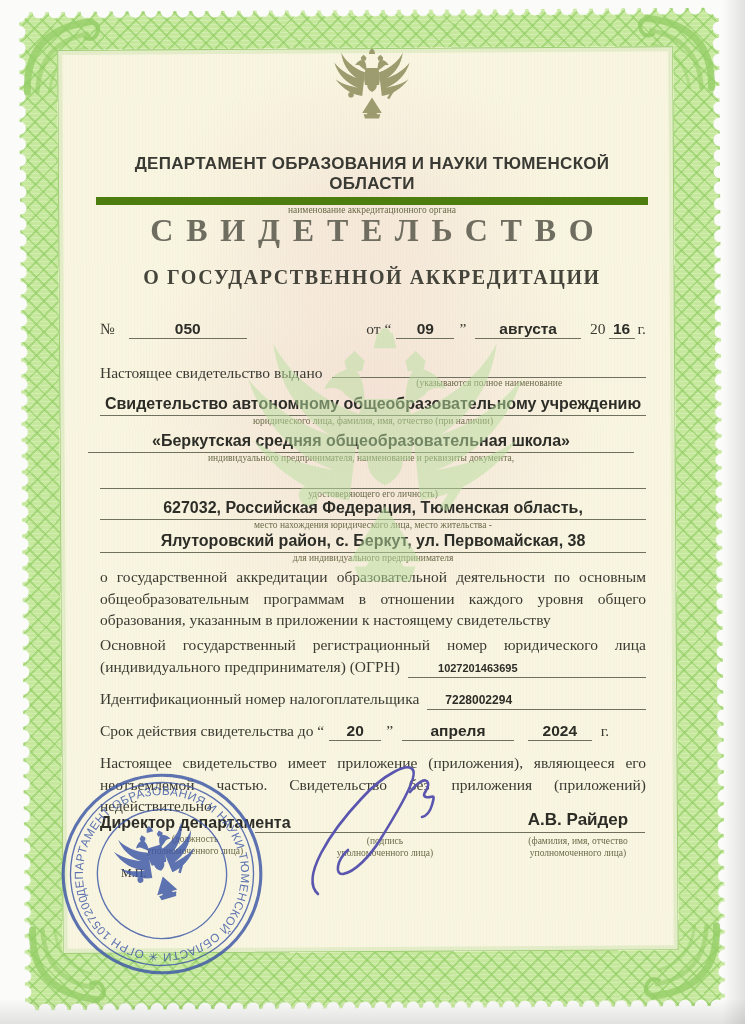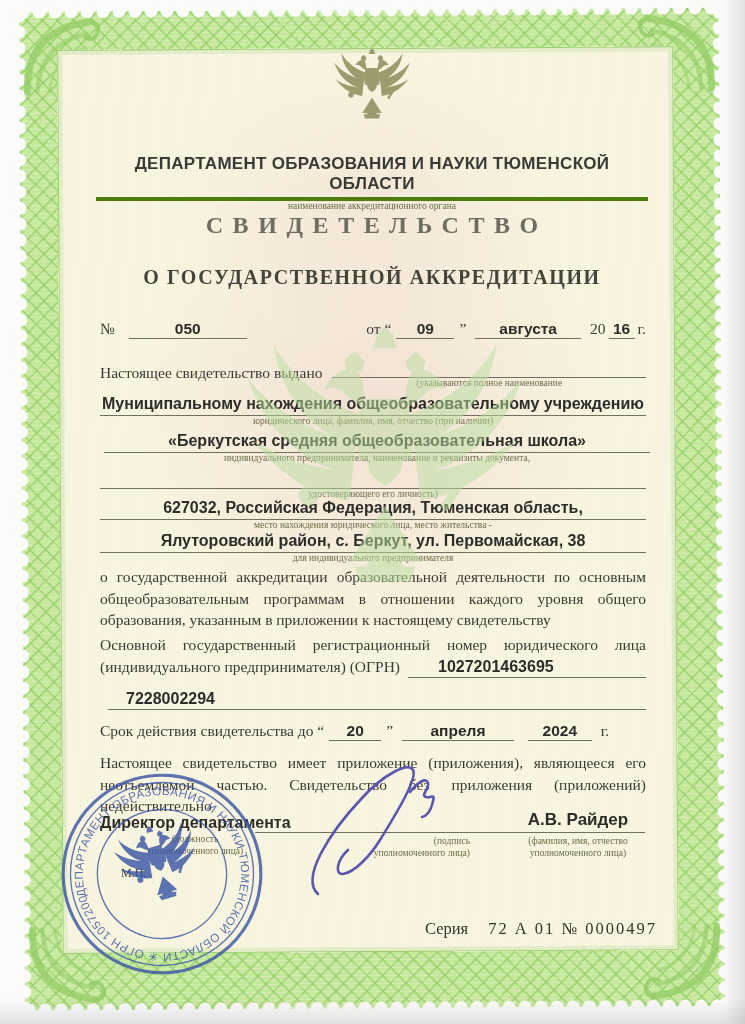--- a/index.html
+++ b/index.html
@@ -44,7 +44,7 @@
   .sans{font-family:"Liberation Sans",sans-serif;}
   .cap{font-size:9.5px;color:#6b6b4a;text-align:center;line-height:1.25;}
   .h-org{font-size:17px;font-weight:bold;color:#3a3a35;text-align:center;letter-spacing:.3px;
-    border-bottom:4px solid #4d7c0f;padding-bottom:3px;}
+    border-bottom:8px solid #4d7c0f;padding-bottom:3px;}
   .title1{font-size:24px;font-weight:bold;color:#6e6d60;letter-spacing:.40em;text-align:center;text-indent:.40em;}
   .title2{font-size:20px;font-weight:bold;color:#45443b;letter-spacing:1.6px;text-align:center;}
   .ser{font-size:15.5px;color:#3b3b33;}

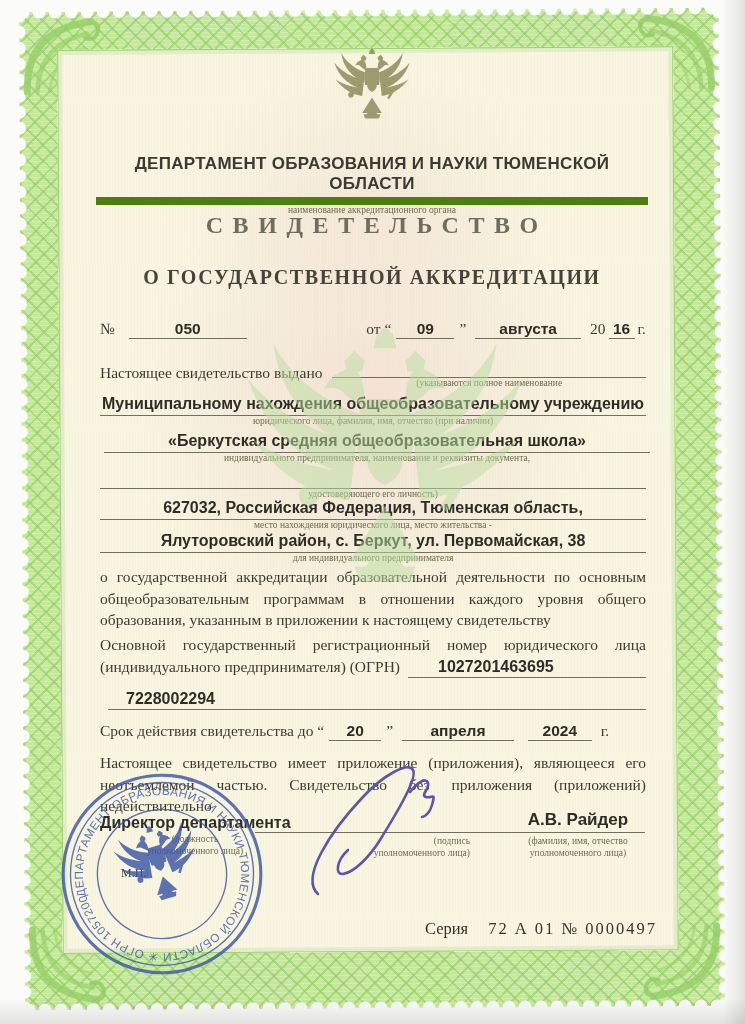--- a/index.html
+++ b/index.html
@@ -45,7 +45,7 @@
   .cap{font-size:9.5px;color:#6b6b4a;text-align:center;line-height:1.25;}
   .h-org{font-size:17px;font-weight:bold;color:#3a3a35;text-align:center;letter-spacing:.3px;
     border-bottom:8px solid #4d7c0f;padding-bottom:3px;}
-  .title1{font-size:24px;font-weight:bold;color:#6e6d60;letter-spacing:.40em;text-align:center;text-indent:.40em;}
+  .title1{font-size:32px;font-weight:bold;color:#6e6d60;letter-spacing:.40em;text-align:center;text-indent:.40em;}
   .title2{font-size:20px;font-weight:bold;color:#45443b;letter-spacing:1.6px;text-align:center;}
   .ser{font-size:15.5px;color:#3b3b33;}
   .bold-val{font-family:"Liberation Sans",sans-serif;font-weight:bold;color:#2d2d28;}

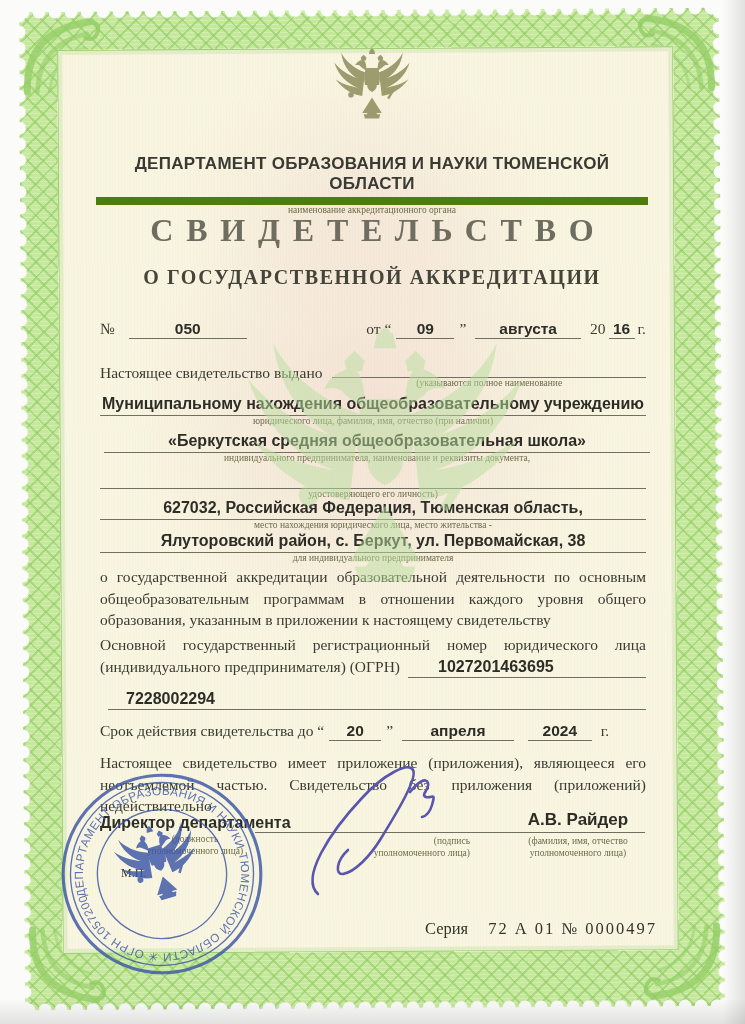--- a/index.html
+++ b/index.html
@@ -154,7 +154,7 @@
     </div>
 
     <div class="abs" style="left:100px;top:393px;width:546px;">
-      <div class="big-line">Муниципальному нахождения общеобразовательному учреждению</div>
+      <div class="big-line">Свидетельство автономному общеобразовательному учреждению</div>
       <div class="cap">юридического лица, фамилия, имя, отчество (при наличии)</div>
     </div>
 

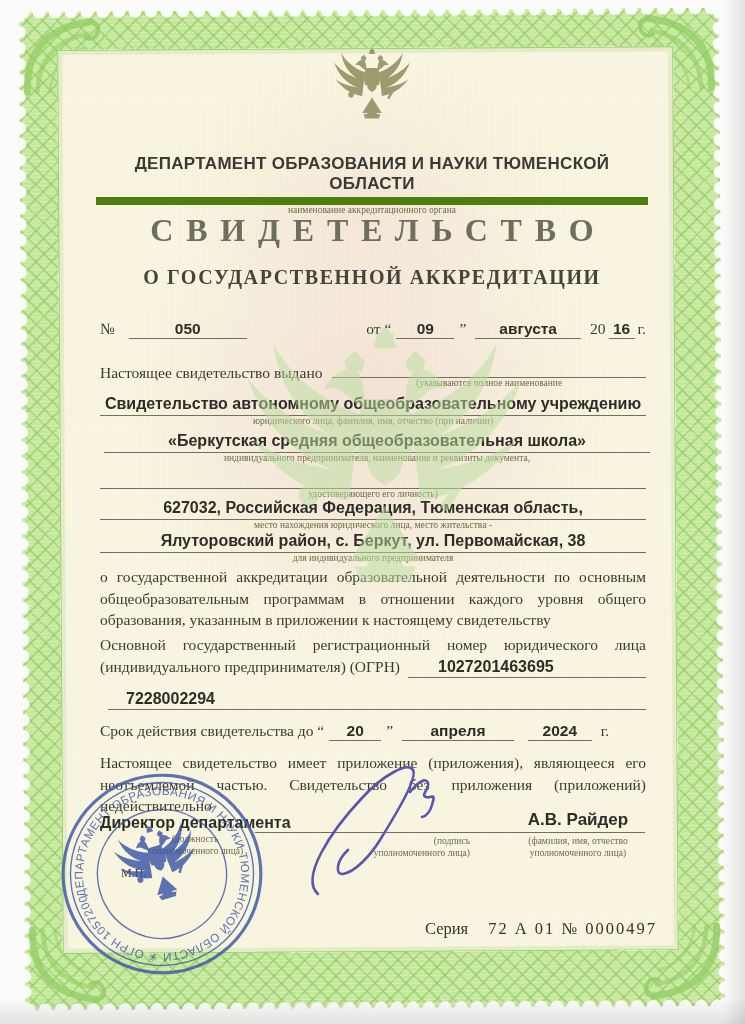--- a/index.html
+++ b/index.html
@@ -158,7 +158,7 @@
       <div class="cap">юридического лица, фамилия, имя, отчество (при наличии)</div>
     </div>
 
-    <div class="abs" style="left:104px;top:430px;width:546px;">
+    <div class="abs" style="left:88px;top:430px;width:546px;">
       <div class="big-line">«Беркутская средняя общеобразовательная школа»</div>
       <div class="cap">индивидуального предпринимателя, наименование и реквизиты документа,</div>
     </div>

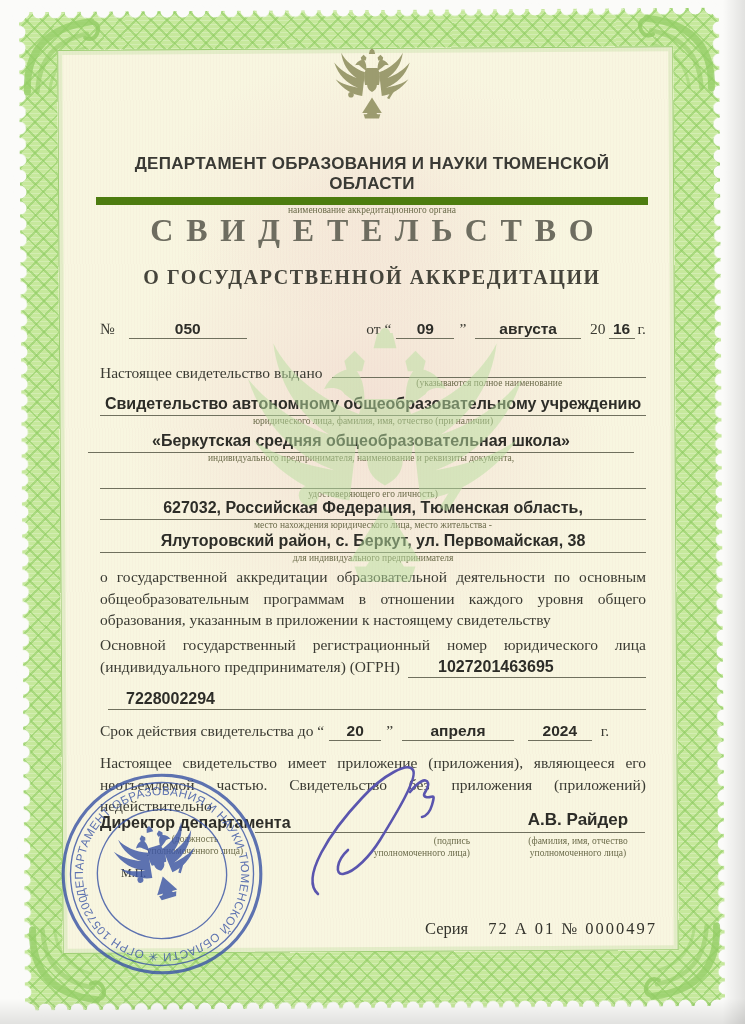--- a/index.html
+++ b/index.html
@@ -184,7 +184,7 @@
       <div class="ser jlast">Основной государственный регистрационный номер юридического лица</div>
       <div class="row" style="margin-top:2px;">
         <span class="ser" style="white-space:nowrap;">(индивидуального предпринимателя) (ОГРН)</span>
-        <span class="fill" style="margin-left:8px;"><span class="bold-val" style="font-size:16px;padding-left:30px;">1027201463695</span></span>
+        <span class="fill" style="margin-left:8px;"><span class="bold-val" style="font-size:11px;padding-left:30px;">1027201463695</span></span>
       </div>
     </div>
 

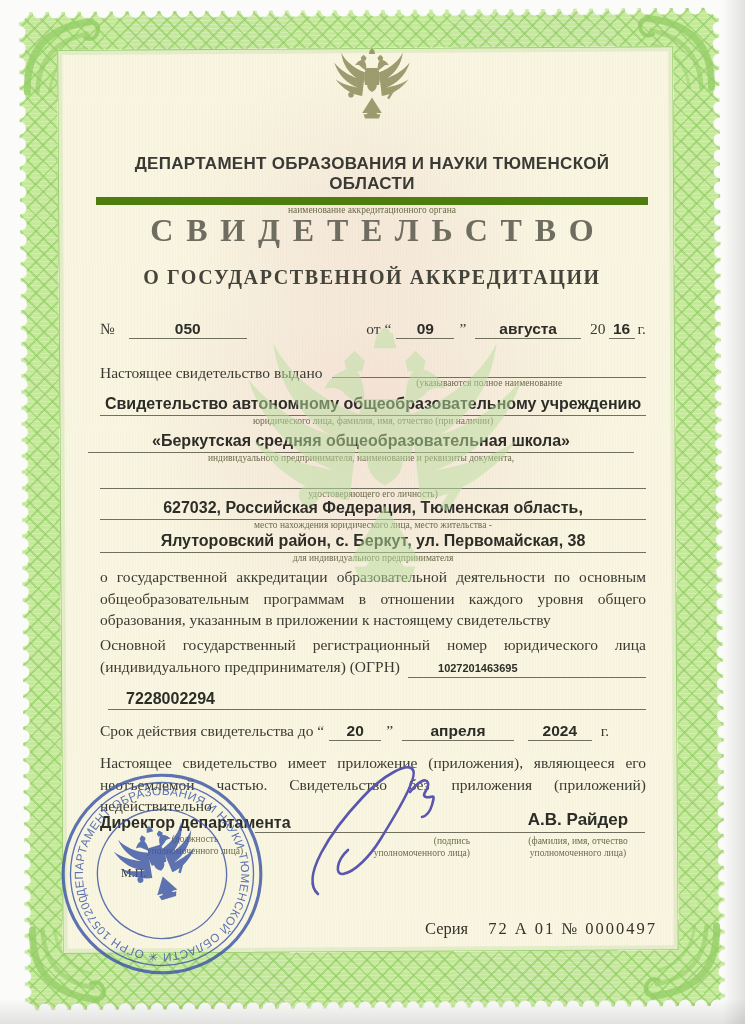--- a/index.html
+++ b/index.html
@@ -189,6 +189,7 @@
     </div>
 
     <div class="abs row" style="left:100px;top:690px;width:546px;">
+      <span class="ser" style="white-space:nowrap;">Идентификационный номер налогоплательщика</span>
       <span class="fill" style="margin-left:8px;"><span class="bold-val" style="font-size:16px;padding-left:18px;">7228002294</span></span>
     </div>
 

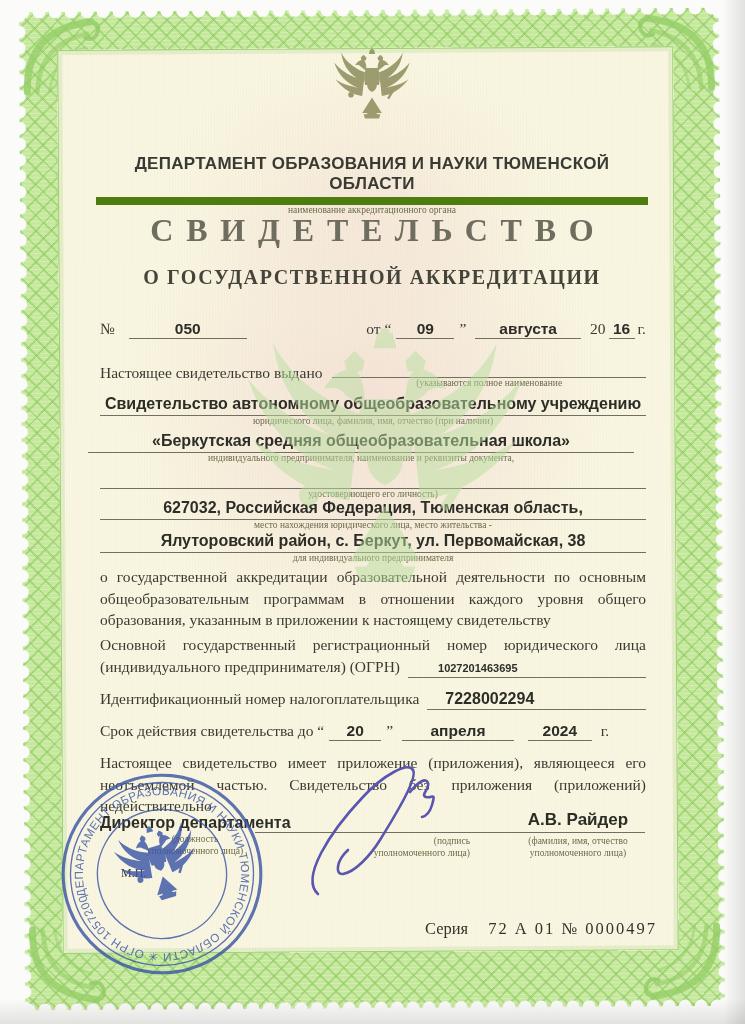--- a/index.html
+++ b/index.html
@@ -190,7 +190,7 @@
 
     <div class="abs row" style="left:100px;top:690px;width:546px;">
       <span class="ser" style="white-space:nowrap;">Идентификационный номер налогоплательщика</span>
-      <span class="fill" style="margin-left:8px;"><span class="bold-val" style="font-size:16px;padding-left:18px;">7228002294</span></span>
+      <span class="fill" style="margin-left:8px;"><span class="bold-val" style="font-size:12px;padding-left:18px;">7228002294</span></span>
     </div>
 
     <div class="abs ser" style="left:100px;top:722px;width:546px;">

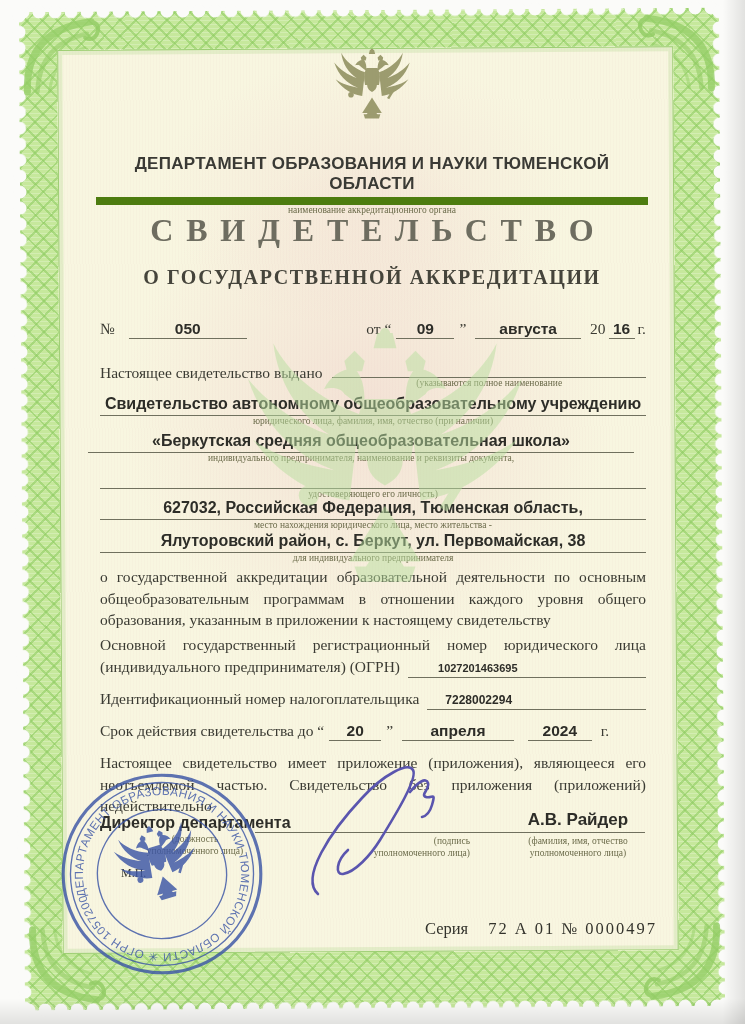--- a/index.html
+++ b/index.html
@@ -211,7 +211,7 @@
       <div>уполномоченного лица)</div>
     </div>
 
-    <div class="abs cap" style="left:300px;top:836px;width:170px;text-align:right;">
+    <div class="abs cap" style="left:300px;top:836px;width:170px;">
       <div>(подпись</div>
       <div>уполномоченного лица)</div>
     </div>

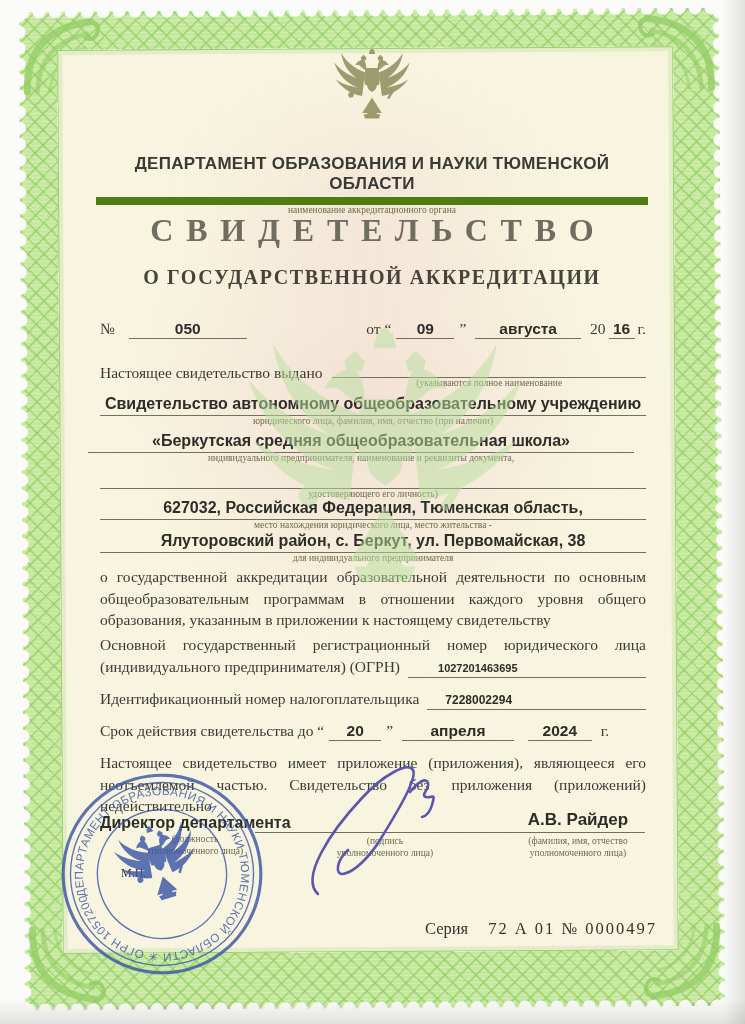--- a/index.html
+++ b/index.html
@@ -248,9 +248,6 @@
       </g>
     </svg>
 
-    <div class="abs series-row">
-      <span>Серия</span><span class="v">72 А 01 № 0000497</span>
-    </div>
 
   </div>
 </div>

